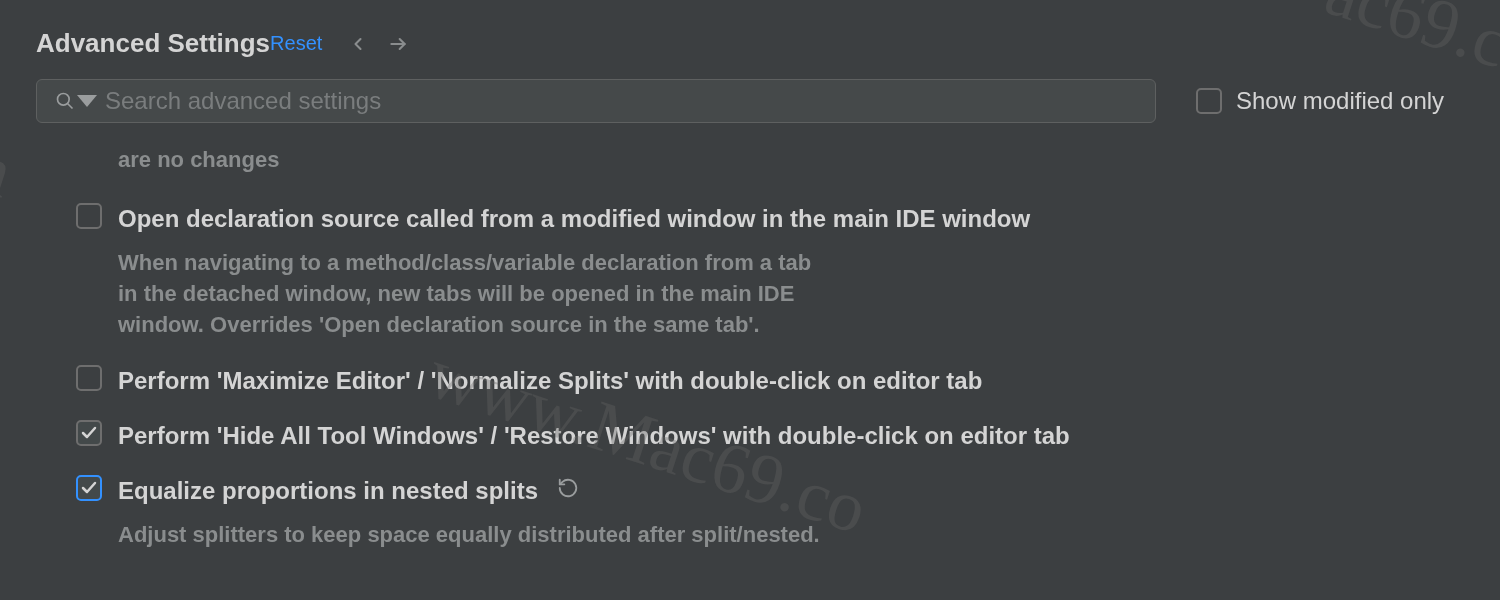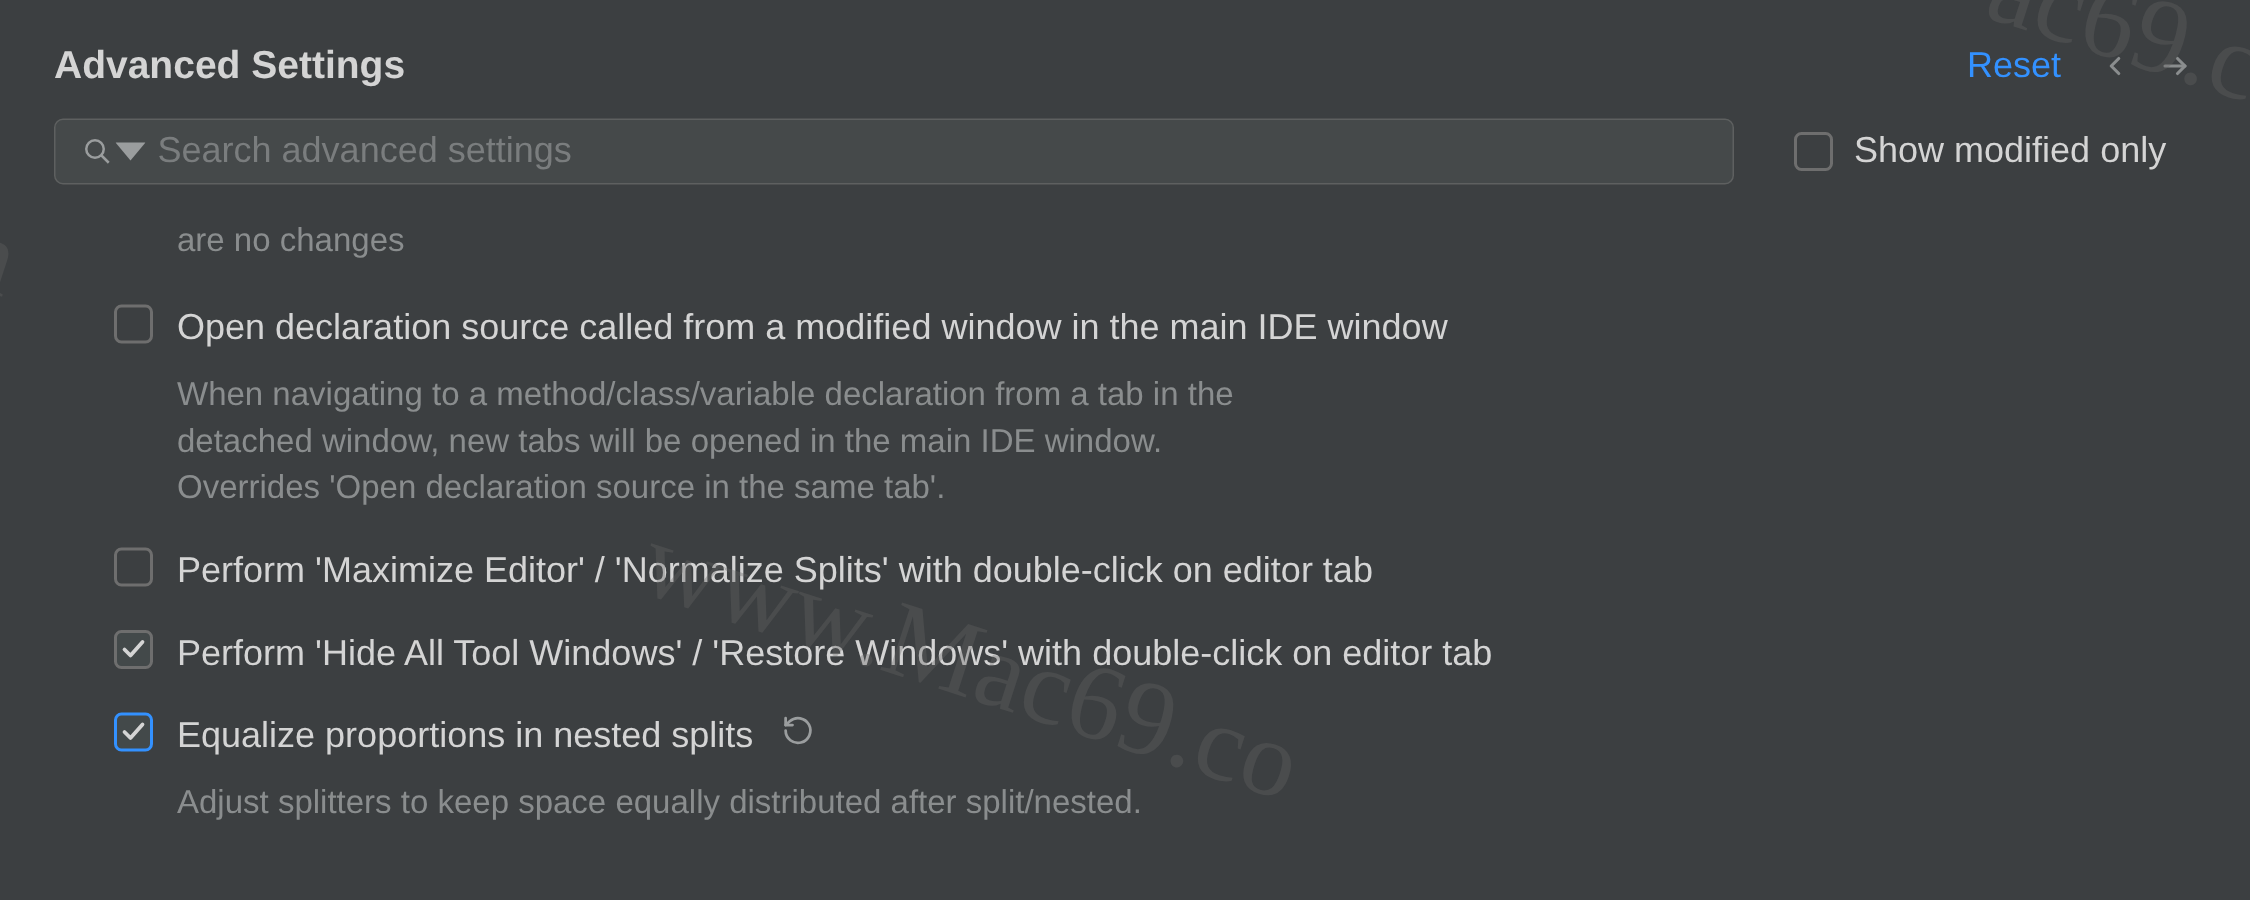--- a/index.html
+++ b/index.html
@@ -18,7 +18,6 @@
     }
     .header {
       display: flex;
-      justify-content: space-between;
       align-items: center;
       padding: 28px 38px 20px 36px;
     }

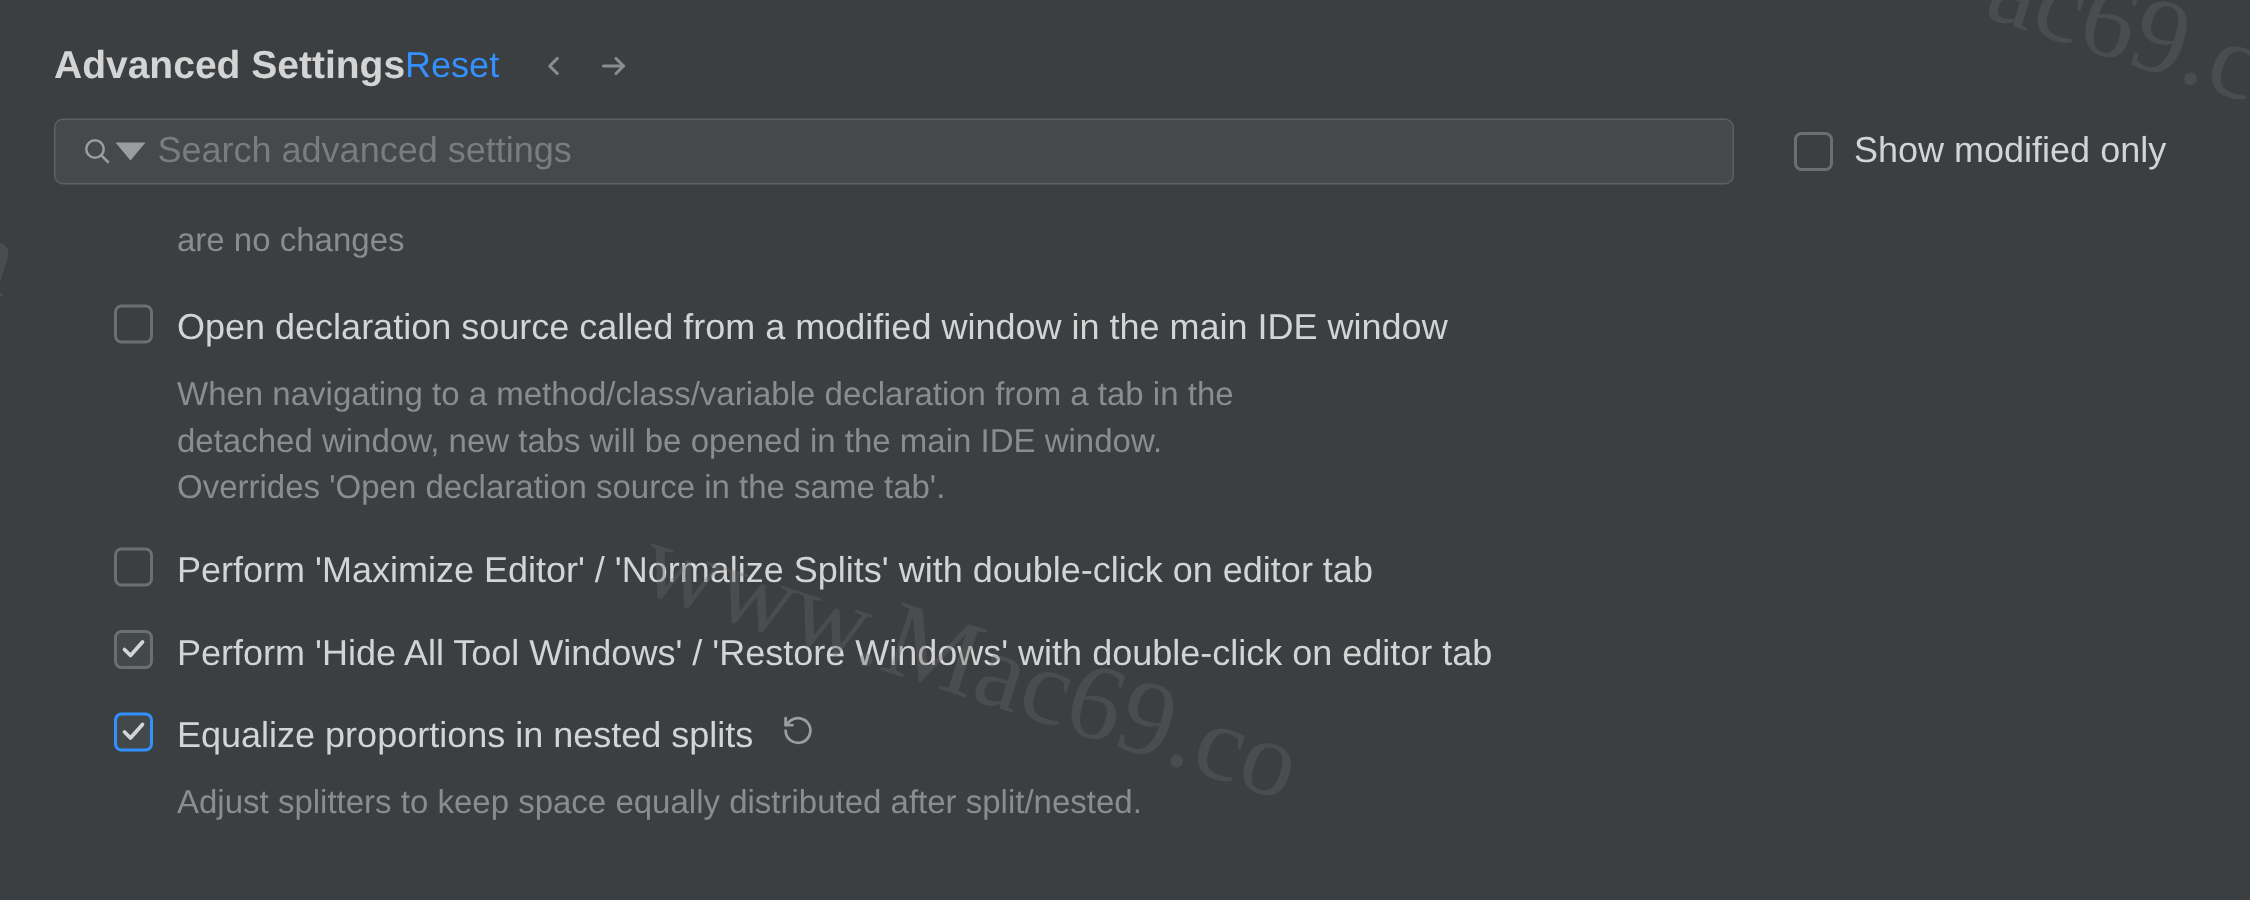--- a/index.html
+++ b/index.html
@@ -33,7 +33,7 @@
     }
     .reset-link {
       color: #3391ff;
-      font-size: 24px;
+      font-size: 20px;
       font-weight: 500;
       cursor: pointer;
     }

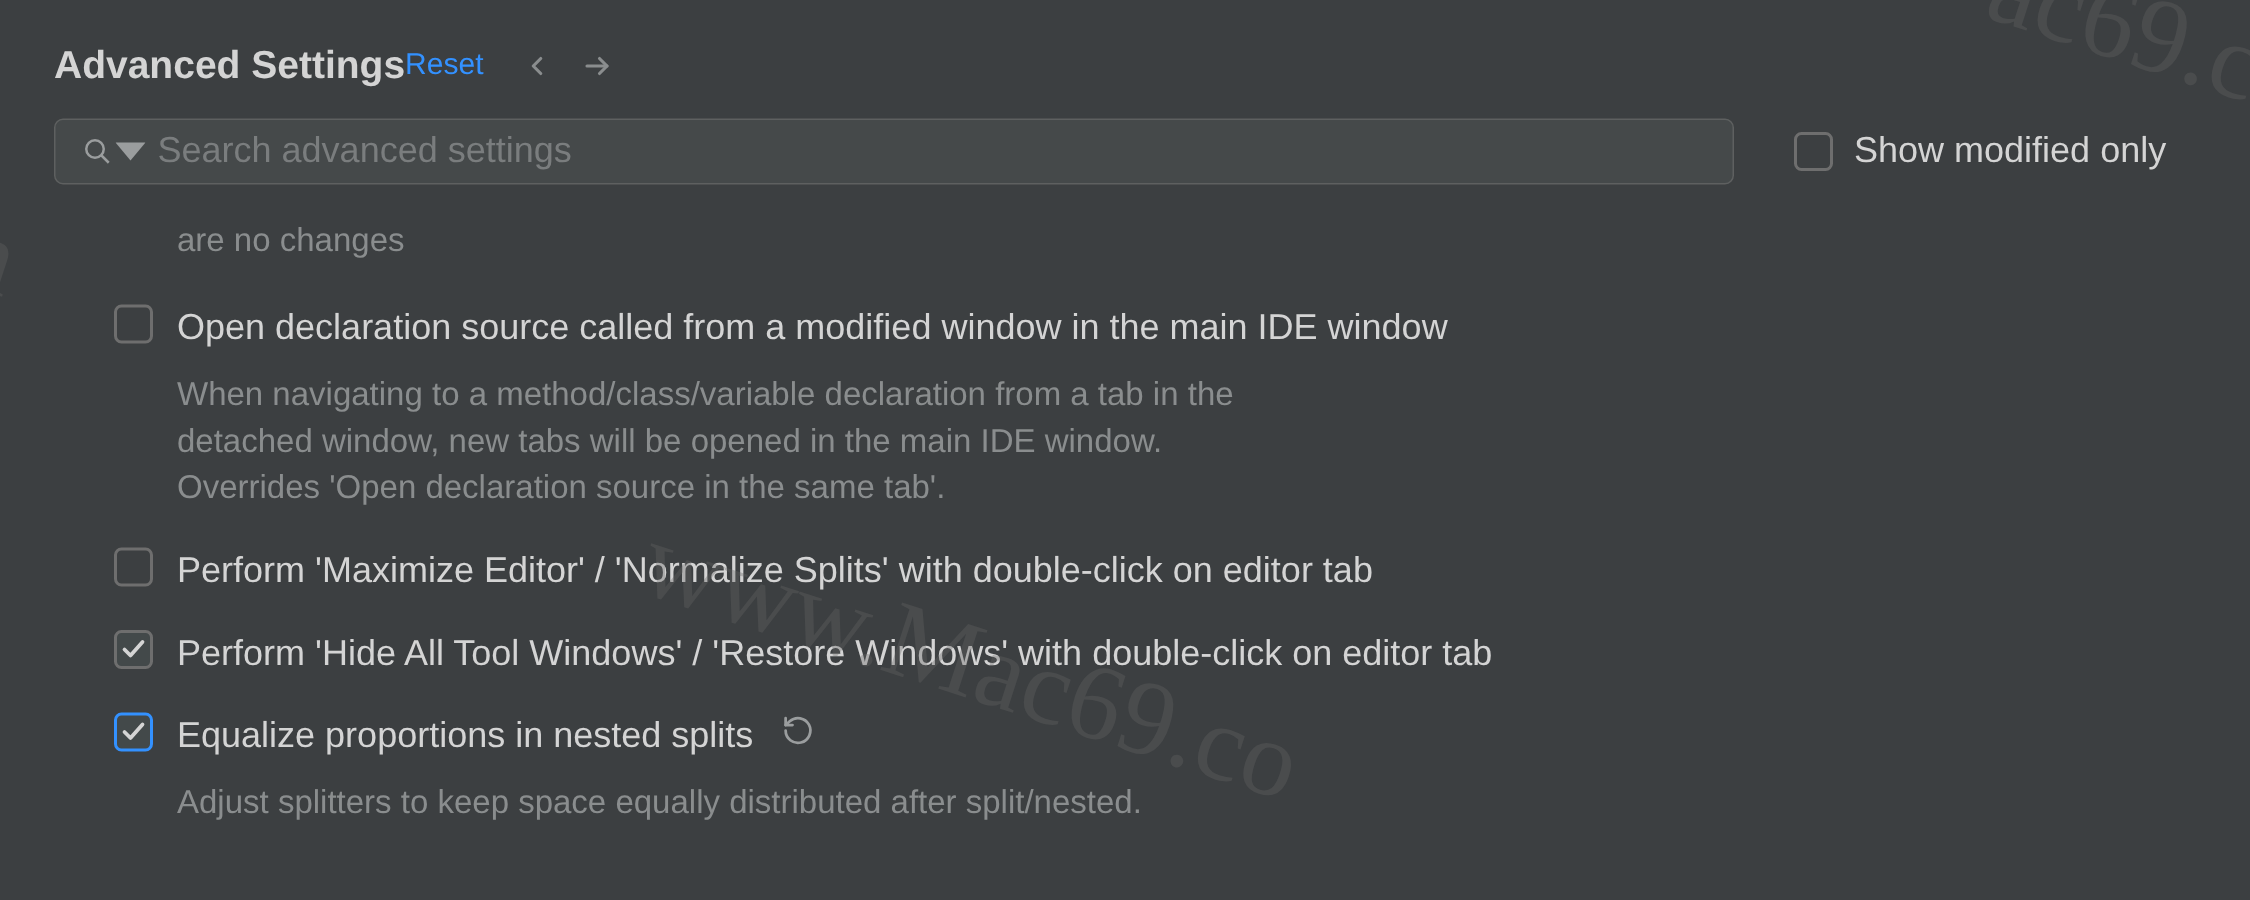--- a/index.html
+++ b/index.html
@@ -132,6 +132,7 @@
     }
     .settings-list {
       padding: 24px 36px 0 76px;
+      font-weight: bold;
     }
     .partial-desc {
       font-size: 22px;

